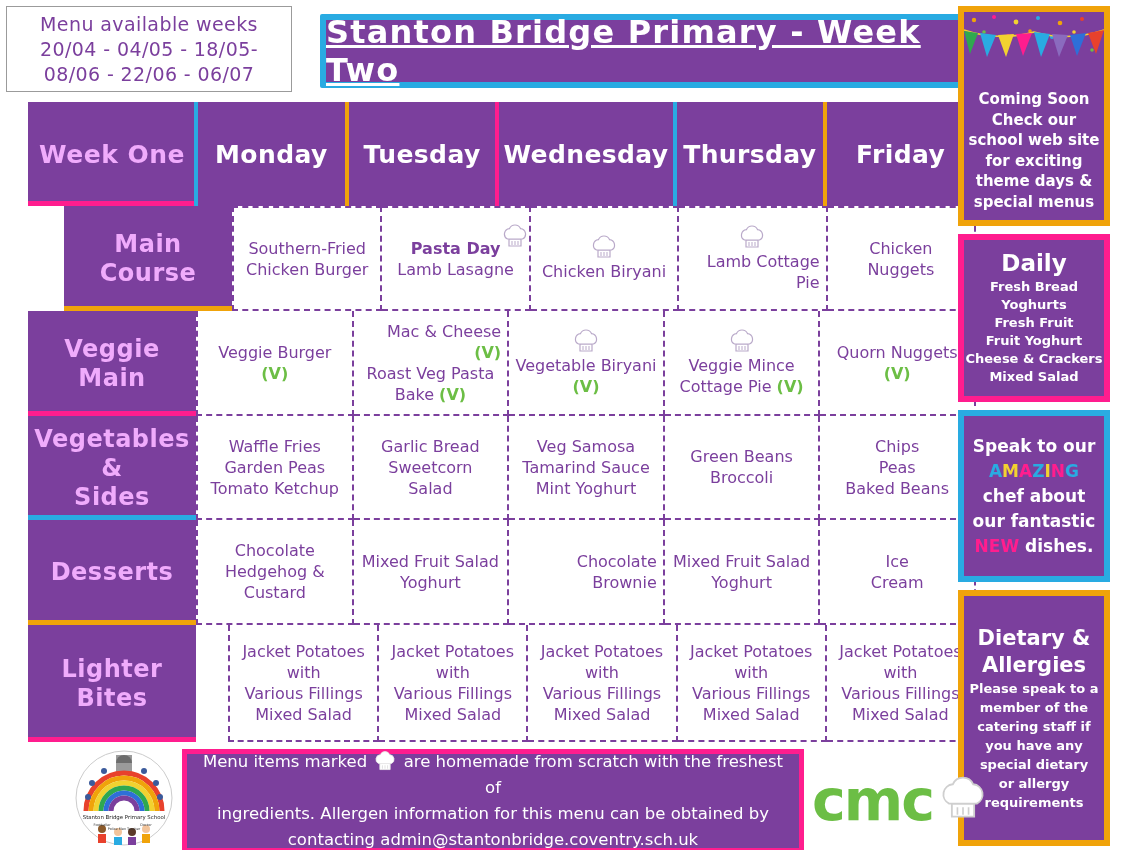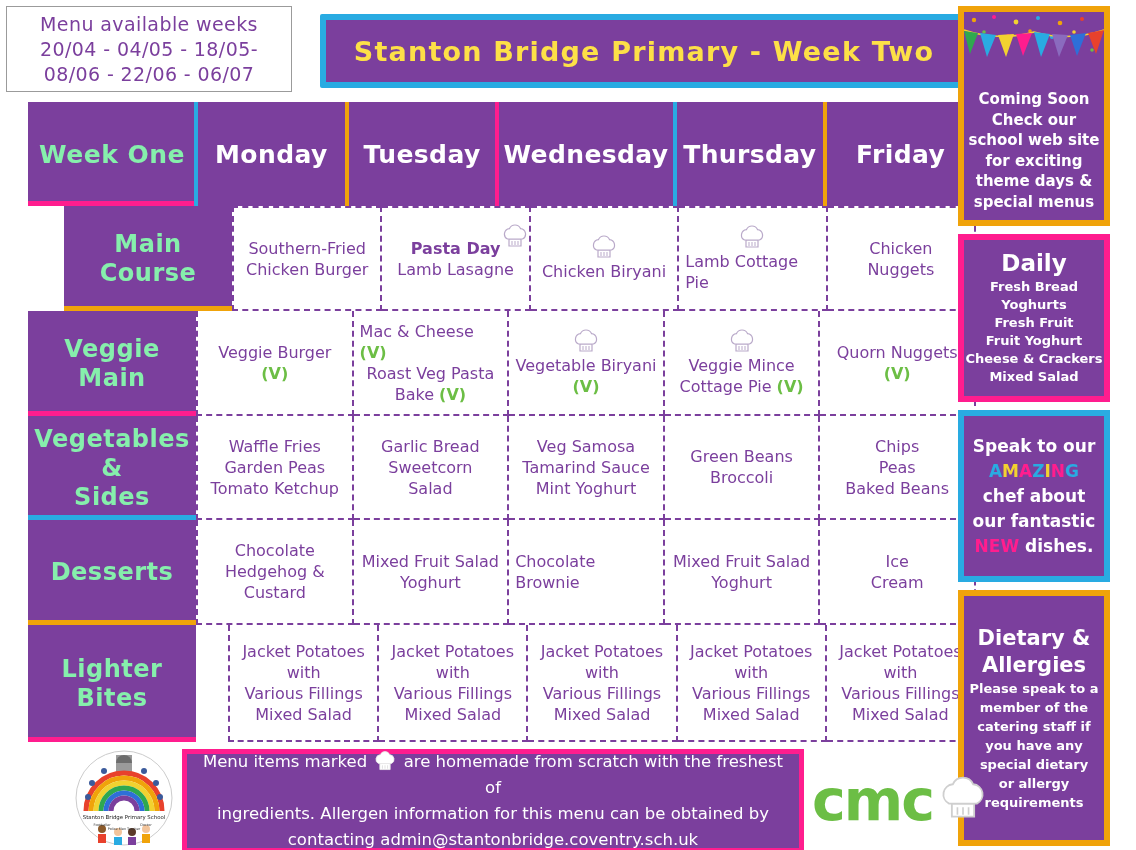--- a/index.html
+++ b/index.html
@@ -57,10 +57,11 @@
     display: flex; align-items: center; justify-content: center;
   }
   #title-banner .inner span {
-    color: #fde047;
-    font-size: 27px;
+    color: #ffffff;
+    font-size: 32px;
     font-weight: bold;
     letter-spacing: 1.2px;
+    text-decoration: underline;
   }
 
   

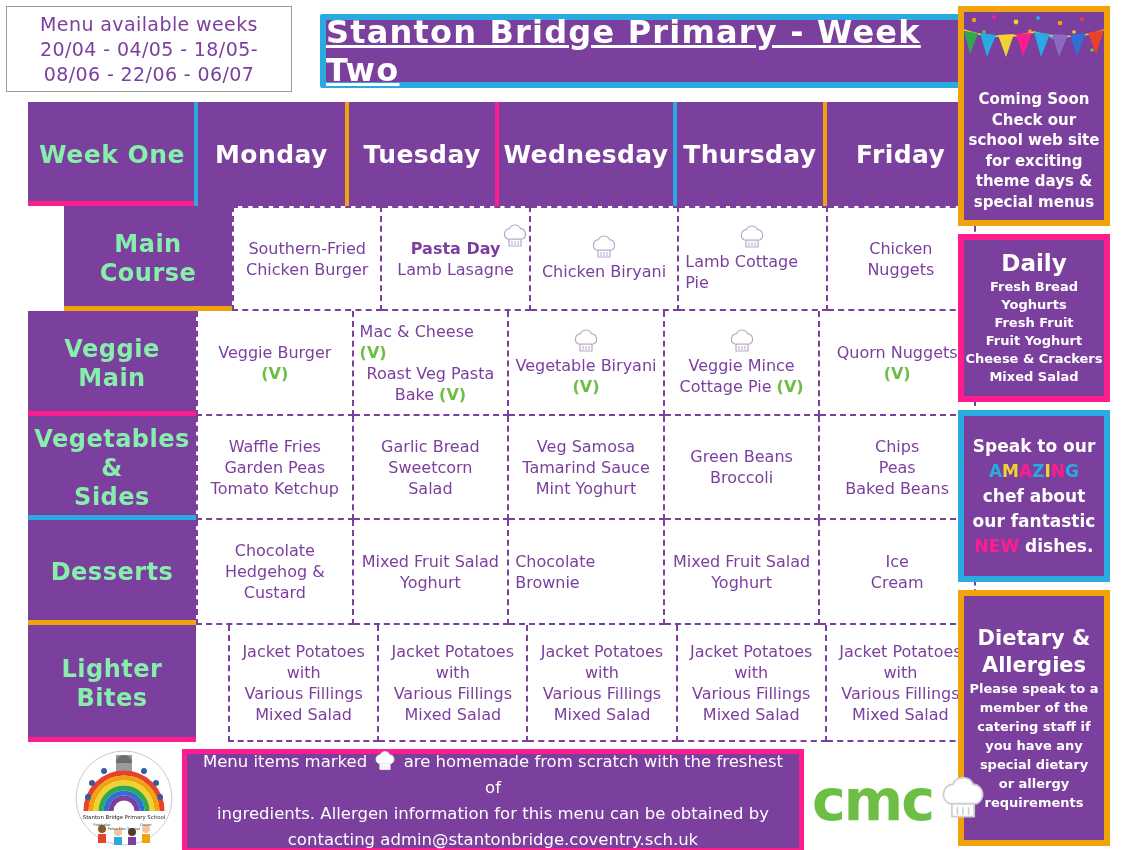--- a/index.html
+++ b/index.html
@@ -84,7 +84,7 @@
     width: 168px;
     flex: 0 0 168px;
     background: var(--purple);
-    color: #86efac;
+    color: #f0abfc;
     display: flex; align-items: center; justify-content: center;
     text-align: center;
     font-size: 24px;

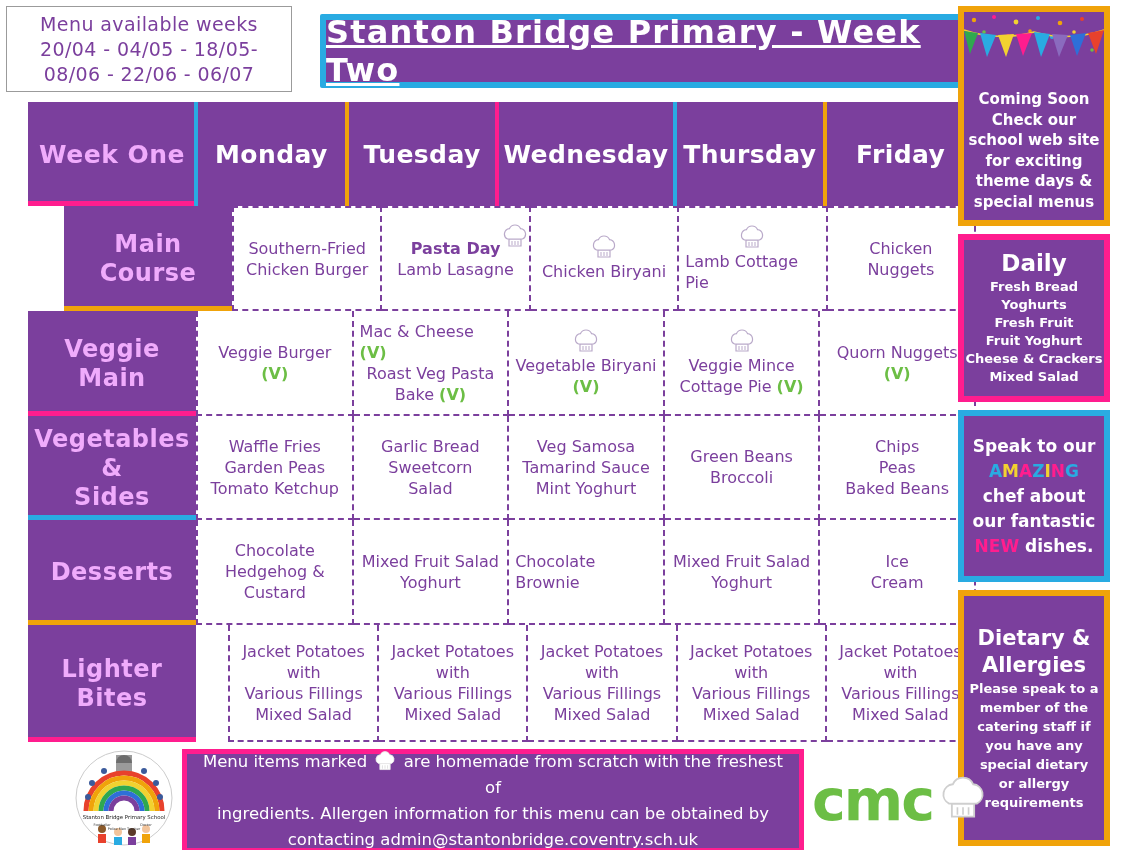--- a/index.html
+++ b/index.html
@@ -111,7 +111,7 @@
     flex-direction: column;
     align-items: center;
     justify-content: center;
-    text-align: left;
+    text-align: right;
     color: var(--text-purple);
     font-size: 16px;
     line-height: 21px;

